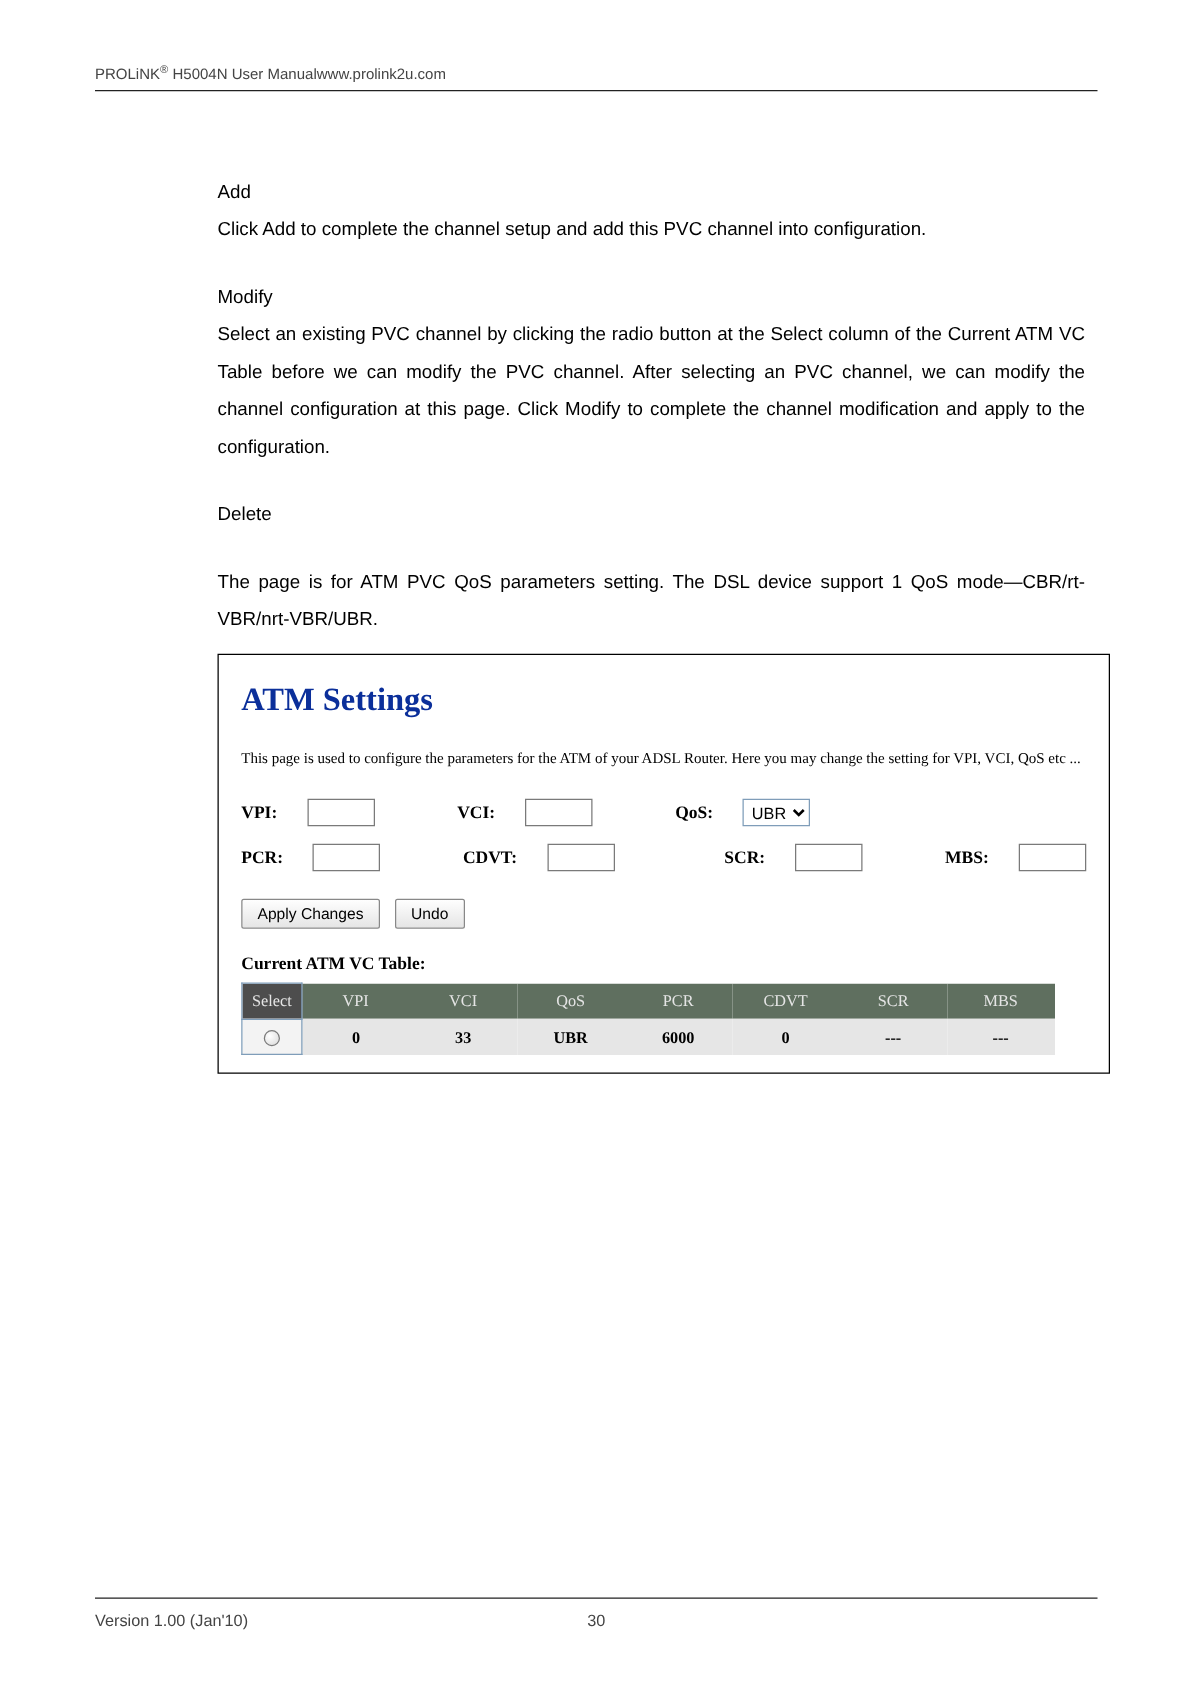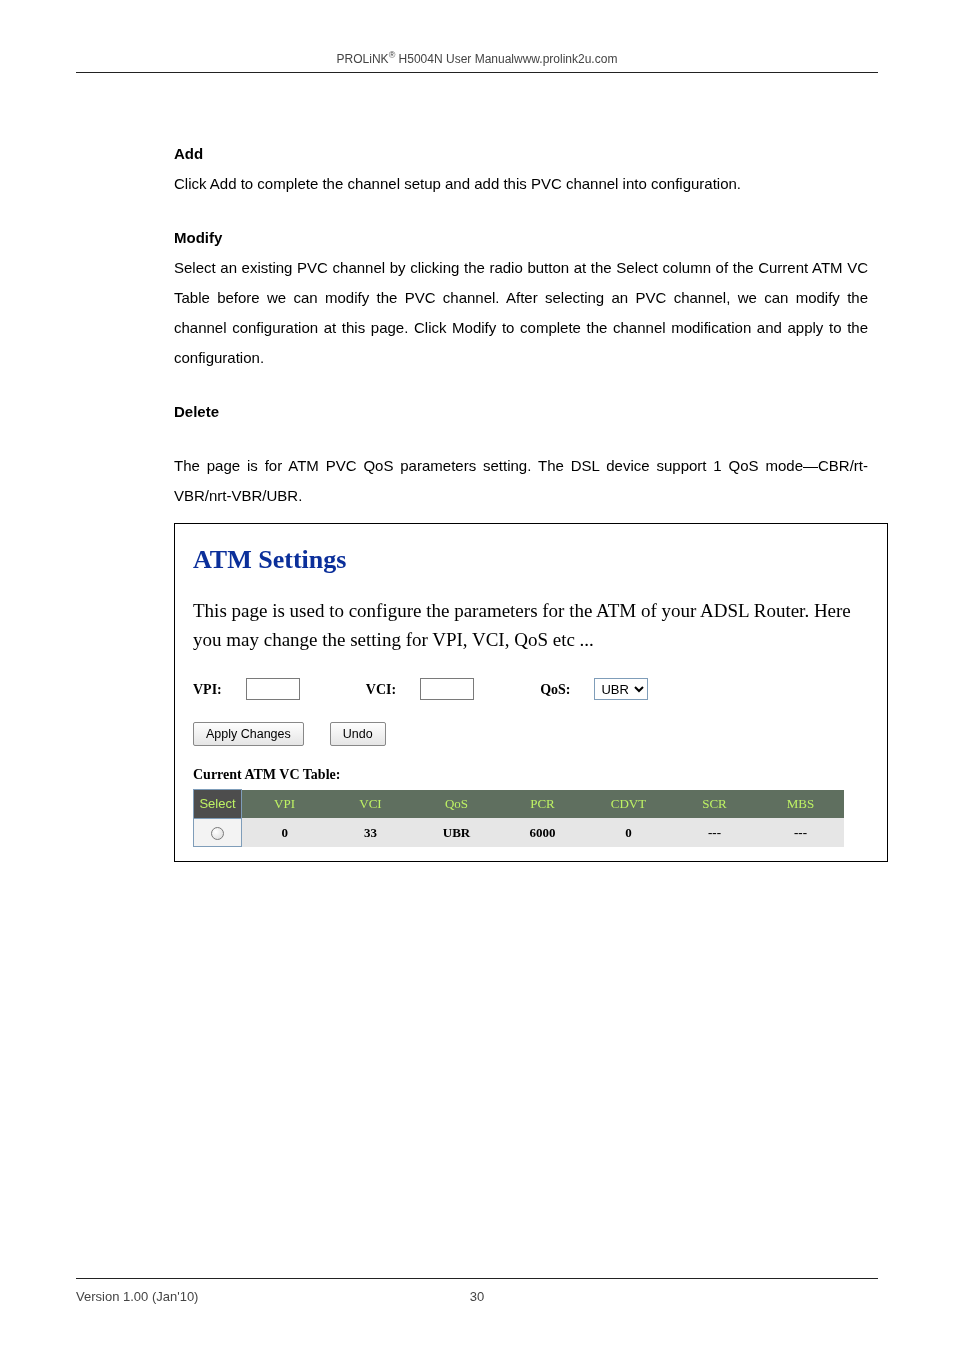--- a/index.html
+++ b/index.html
@@ -7,7 +7,7 @@
   html,body { margin:0; padding:0; }
   body { width:954px; height:1350px; background:#fff; font-family:Arial, Helvetica, sans-serif; color:var(--text); position:relative; }
   .page { padding:50px 76px 0 76px; }
-  .topbar { display:flex; justify-content:center; align-items:baseline; font-size:12px; color:#444; }
+  .topbar { display:flex; justify-content:flex-start; align-items:baseline; font-size:12px; color:#444; }
   .topbar .left sup { font-size:9px; }
   .hr-top { border:none; border-top:1px solid var(--rule); margin:6px 0 0 0; }
   .content { padding:66px 10px 0 98px; font-size:15px; line-height:1.5; color:#000; }

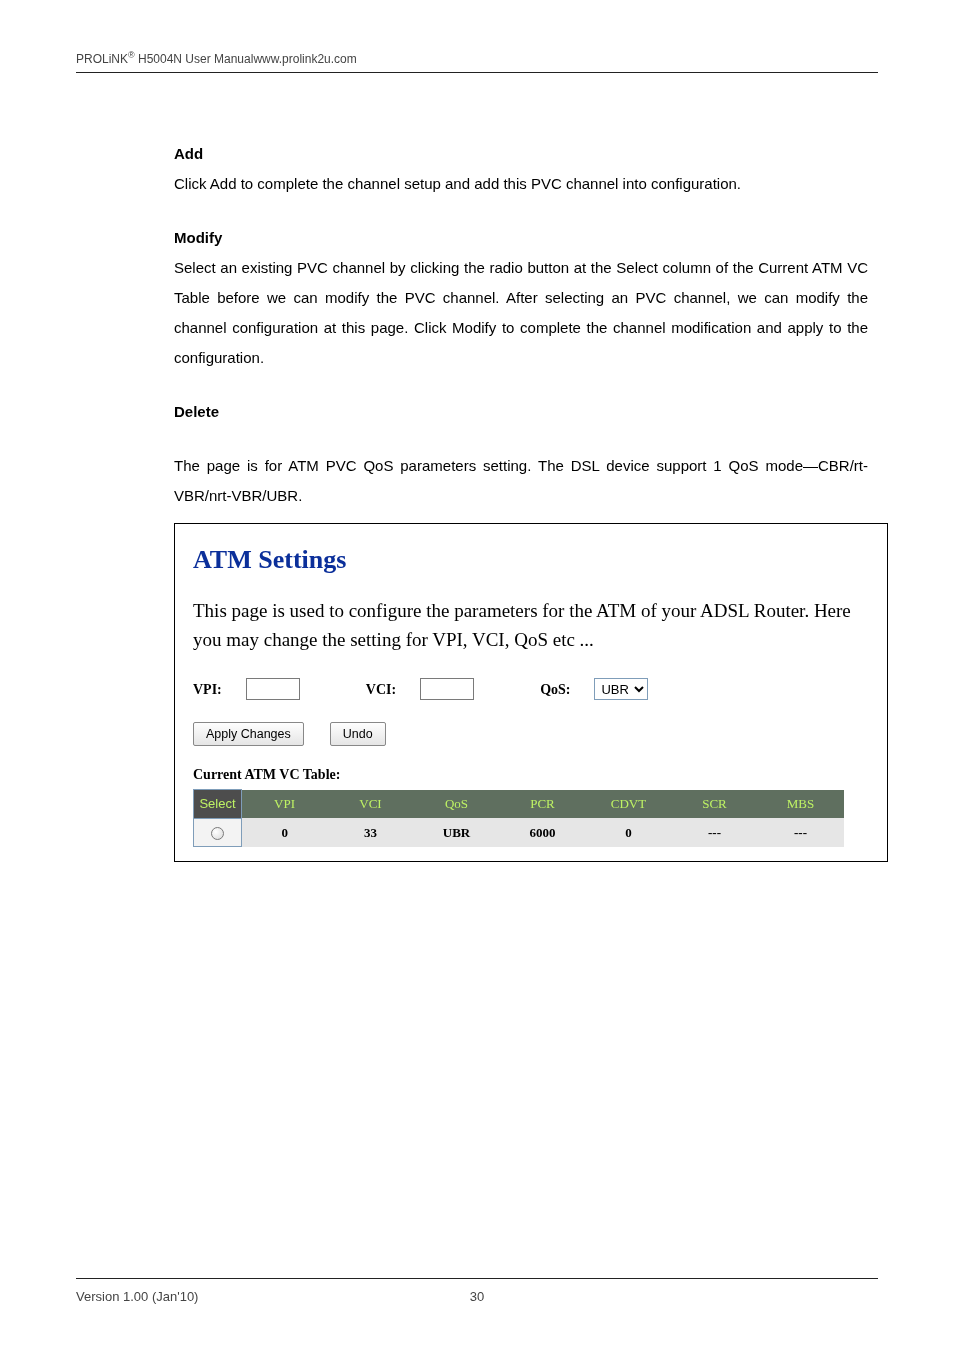--- a/index.html
+++ b/index.html
@@ -13,7 +13,7 @@
   .content { padding:66px 10px 0 98px; font-size:15px; line-height:1.5; color:#000; }
   .content p { margin:0; }
   .sp24 { height:24px; }
-  .bold { font-weight:700; }
+  .bold { font-weight:400; }
   .just { text-align:justify; line-height:2.0; }
   .secnum { display:inline-block; width:48px; margin-left:-60px; text-align:left; }
   .section-row { margin-left:0; }

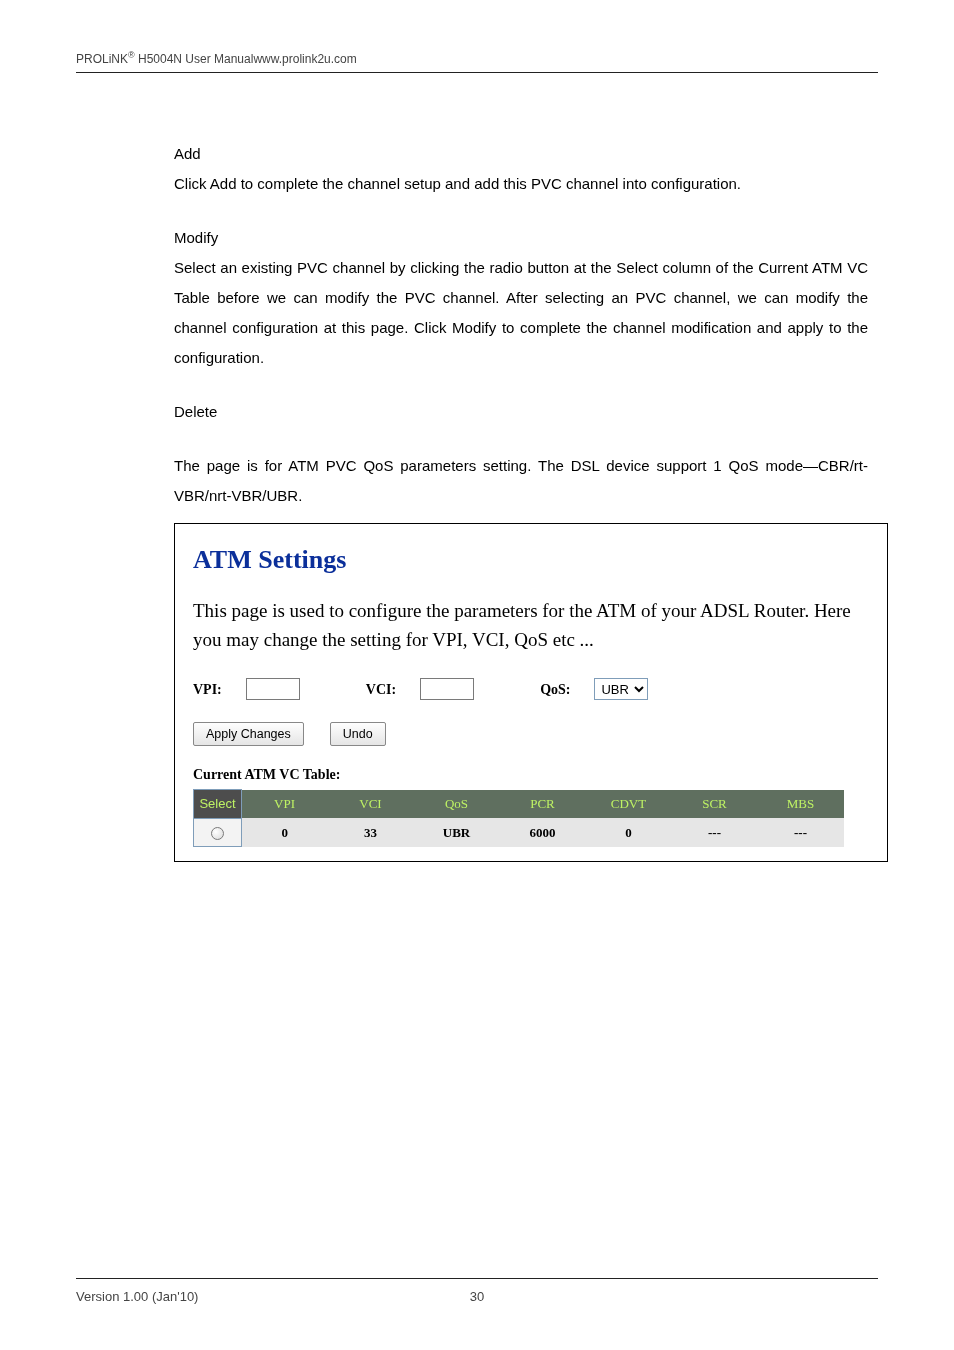--- a/index.html
+++ b/index.html
@@ -22,7 +22,7 @@
   
   .shot { margin-top:12px; border:1px solid #000; padding:16px 18px 14px 18px; width:714px; font-family:"Times New Roman", Times, serif; font-size:14px; color:#000; }
   .shot-title { font-size:26px; color:#0b2f9a; font-weight:700; margin-bottom:18px; }
-  .shot-desc { font-size:19px; line-height:1.5; margin-bottom:24px; }
+  .shot-desc { font-size:12px; line-height:1.5; margin-bottom:24px; }
   .formrow { display:flex; align-items:center; gap:24px; margin-bottom:14px; }
   .formrow label { font-weight:700; font-family:"Times New Roman",serif; }
   .txt { width:54px; height:22px; border:1px solid #7a7a7a; background:#fff; padding:2px 4px; font-size:13px; font-family:Arial,sans-serif; }

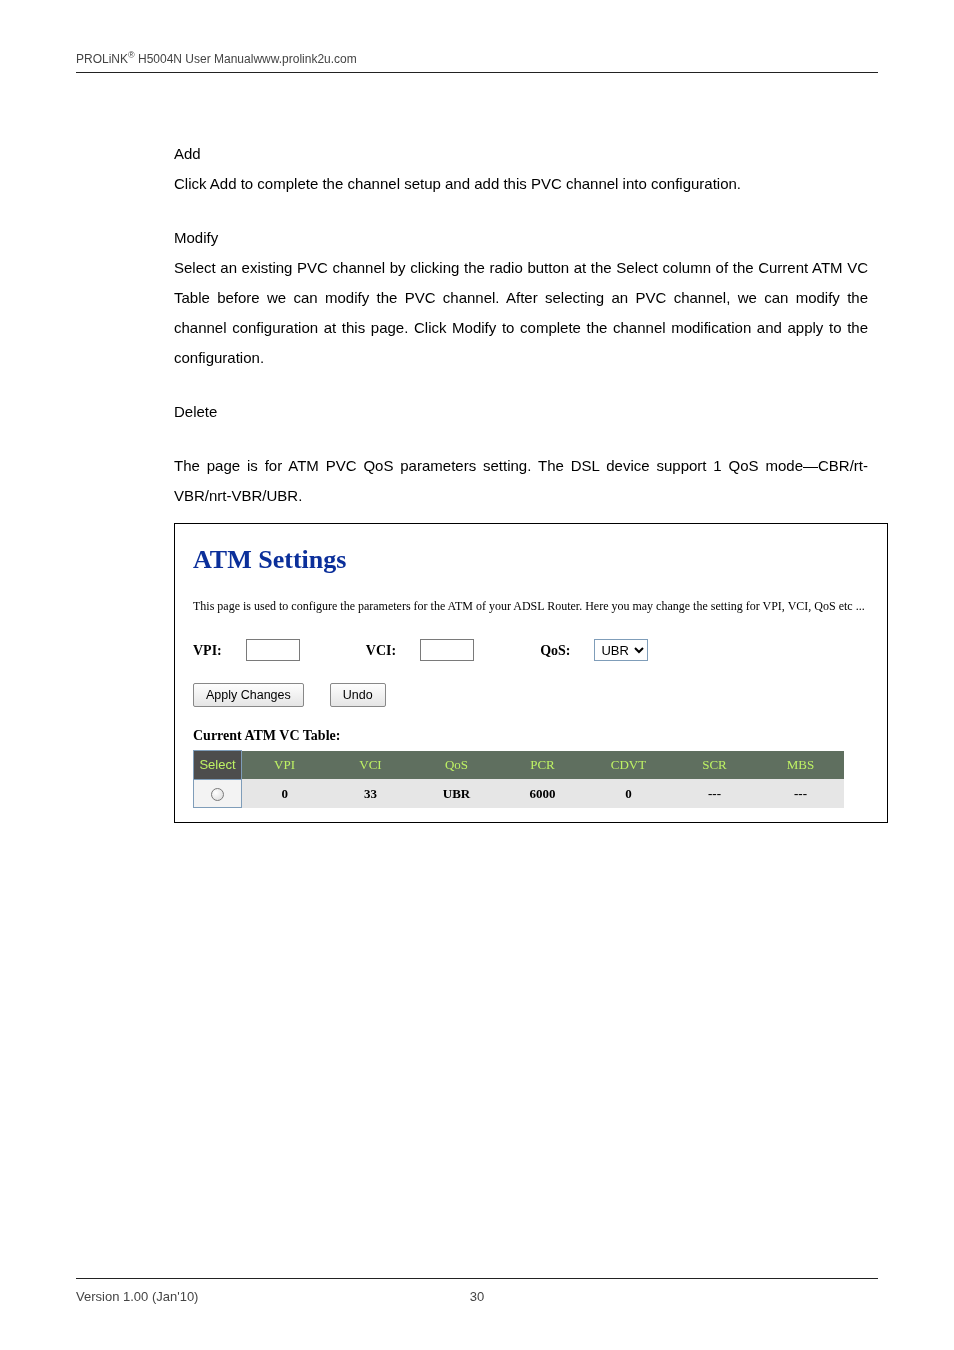--- a/index.html
+++ b/index.html
@@ -87,6 +87,19 @@
         </select>
       </div>
 
+      <div class="formrow">
+        <label>PCR:</label>
+        <input type="text" class="txt" style="">
+        <div class="gap"></div>
+        <label>CDVT:</label>
+        <input type="text" class="txt" style="">
+        <div style="width:40px"></div>
+        <label>SCR:</label>
+        <input type="text" class="txt" style="">
+        <div class="gap"></div>
+        <label>MBS:</label>
+        <input type="text" class="txt" style="">
+      </div>
 
       <div class="formrow" style="gap:26px; margin-top:22px;">
         <button class="btn">Apply Changes</button>

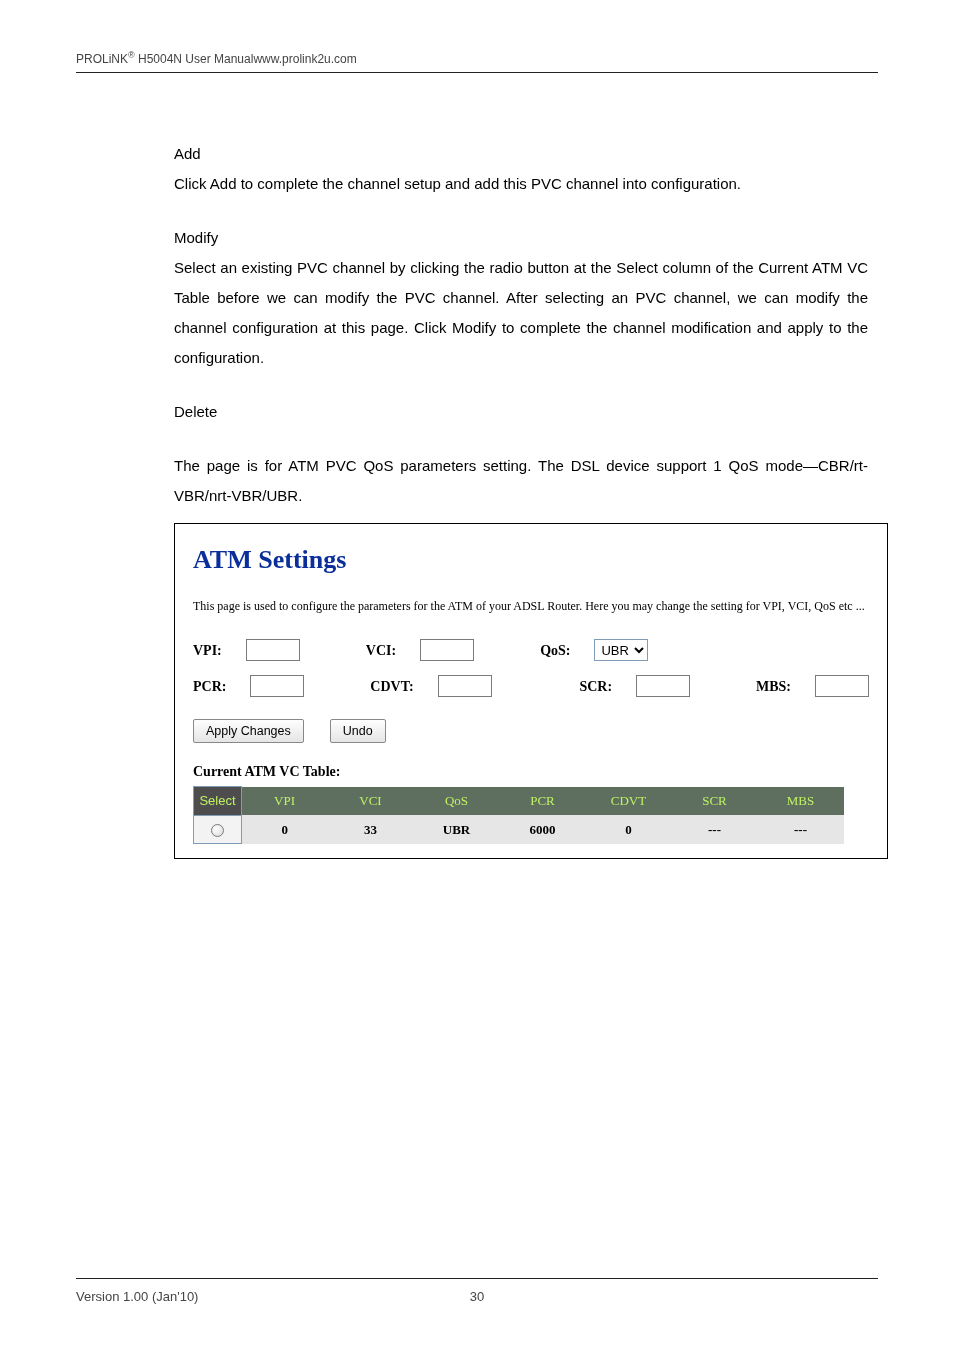--- a/index.html
+++ b/index.html
@@ -101,7 +101,7 @@
         <input type="text" class="txt" style="">
       </div>
 
-      <div class="formrow" style="gap:26px; margin-top:22px;">
+      <div class="formrow" style="gap:12px; margin-top:22px;">
         <button class="btn">Apply Changes</button>
         <button class="btn">Undo</button>
       </div>

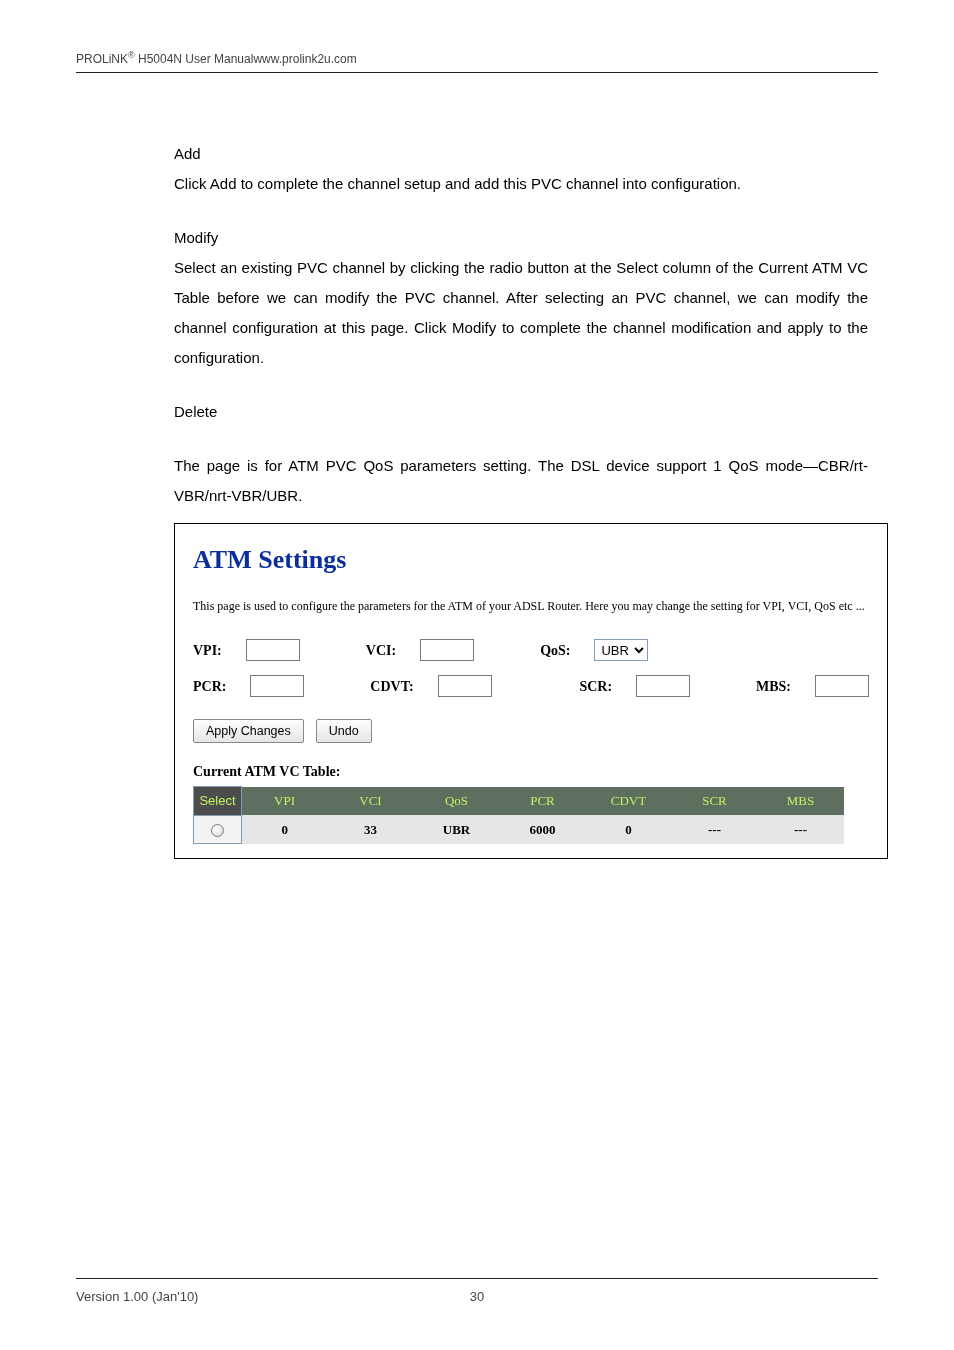--- a/index.html
+++ b/index.html
@@ -32,7 +32,7 @@
   .tbl-caption { font-weight:700; margin:18px 0 4px 0; }
   table.vct { border-collapse:collapse; }
   table.vct th, table.vct td { text-align:center; font-size:13px; height:22px; }
-  table.vct th { color:#bef264; font-weight:400; padding:4px 0; }
+  table.vct th { color:#e5e5e5; font-weight:400; padding:4px 0;font-family:Liberation Serif, serif; }
   table.vct th.sel, table.vct td.sel { width:48px; }
   table.vct th.c { width:86px; }
   table.vct th:first-child { background:var(--tblhead-sel); }

